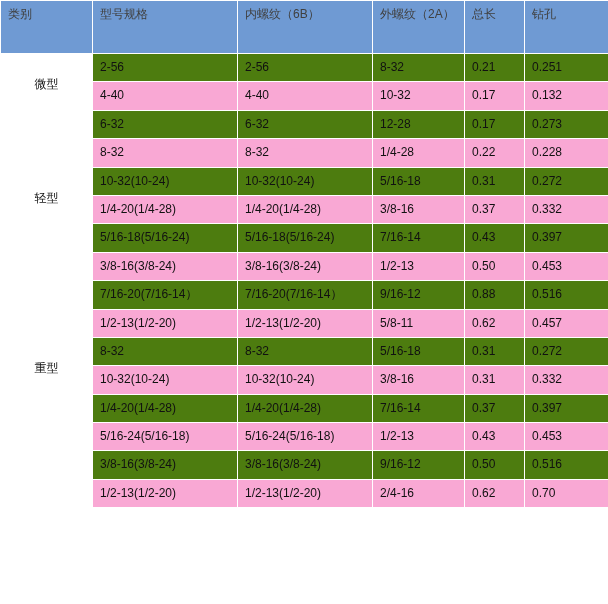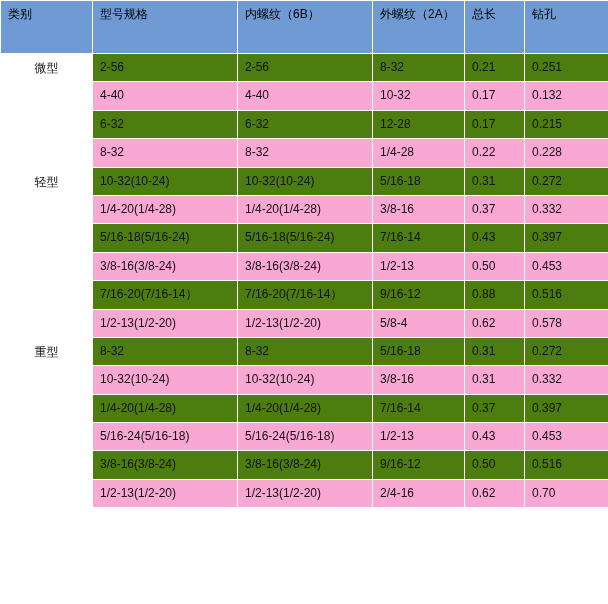--- a/index.html
+++ b/index.html
@@ -33,7 +33,7 @@
   }
   thead th {
     background: #6f9ad3;
-    color: #000000;
+    color: #404040;
     font-weight: bold;
     font-size: 12px;
     height: 42px;

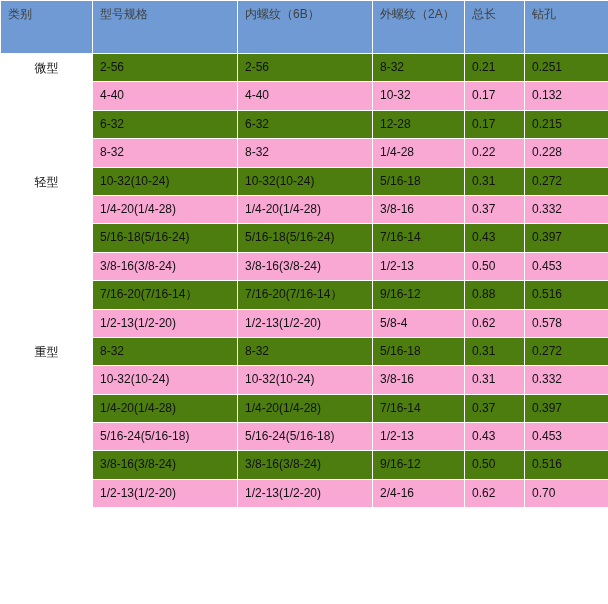--- a/index.html
+++ b/index.html
@@ -60,7 +60,7 @@
   td.cat-cell .cat-inner {
     display: block;
     width: 2em;
-    margin: 0 auto;
+    margin: 16px auto;
     text-align: left;
     line-height: 1.5;
   }

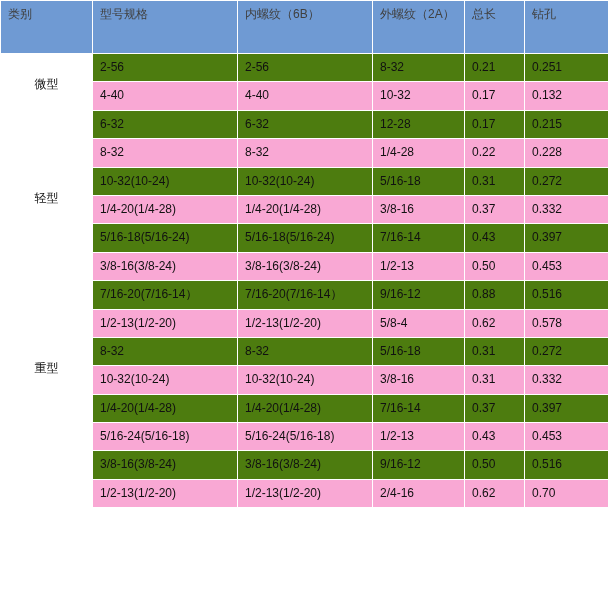--- a/index.html
+++ b/index.html
@@ -114,7 +114,7 @@
         <td class="data">6-32</td>
         <td class="data">12-28</td>
         <td class="data">0.17</td>
-        <td class="data">0.215</td>
+        <td class="data">0.273</td>
       </tr>
       <tr class="row-b">
         <td class="data">8-32</td>

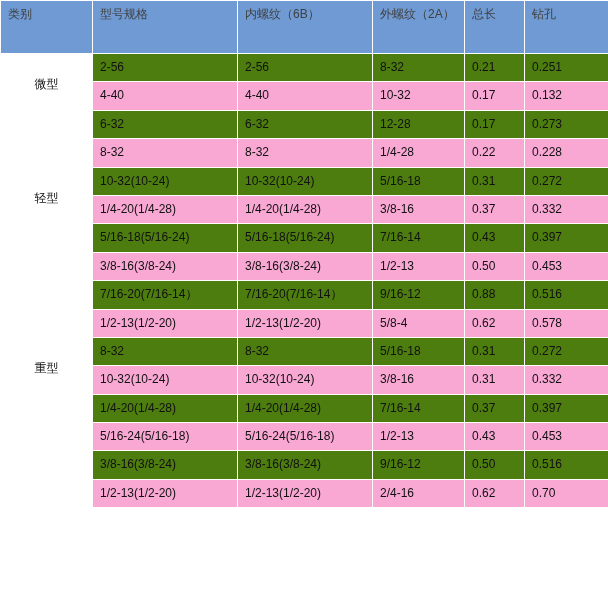--- a/index.html
+++ b/index.html
@@ -164,7 +164,7 @@
       <tr class="row-b">
         <td class="data">1/2-13(1/2-20)</td>
         <td class="data">1/2-13(1/2-20)</td>
-        <td class="data">5/8-4</td>
+        <td class="data">5/8-11</td>
         <td class="data">0.62</td>
         <td class="data">0.578</td>
       </tr>

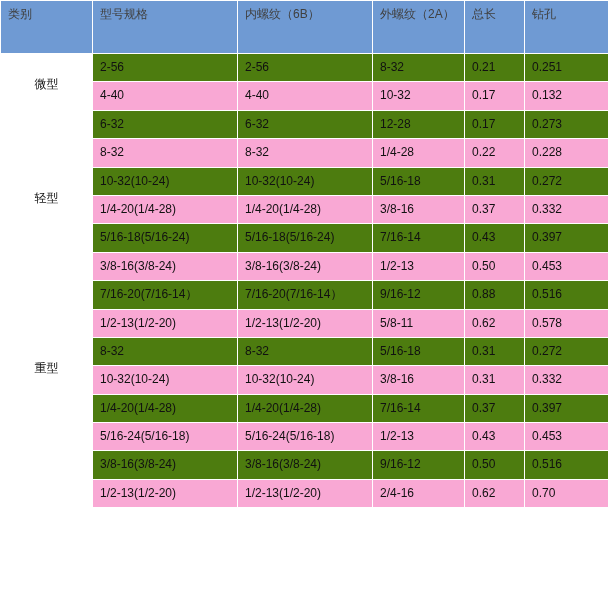--- a/index.html
+++ b/index.html
@@ -166,7 +166,7 @@
         <td class="data">1/2-13(1/2-20)</td>
         <td class="data">5/8-11</td>
         <td class="data">0.62</td>
-        <td class="data">0.578</td>
+        <td class="data">0.457</td>
       </tr>
       <tr class="row-a group-sep">
         <td class="cat-cell" rowspan="6">

